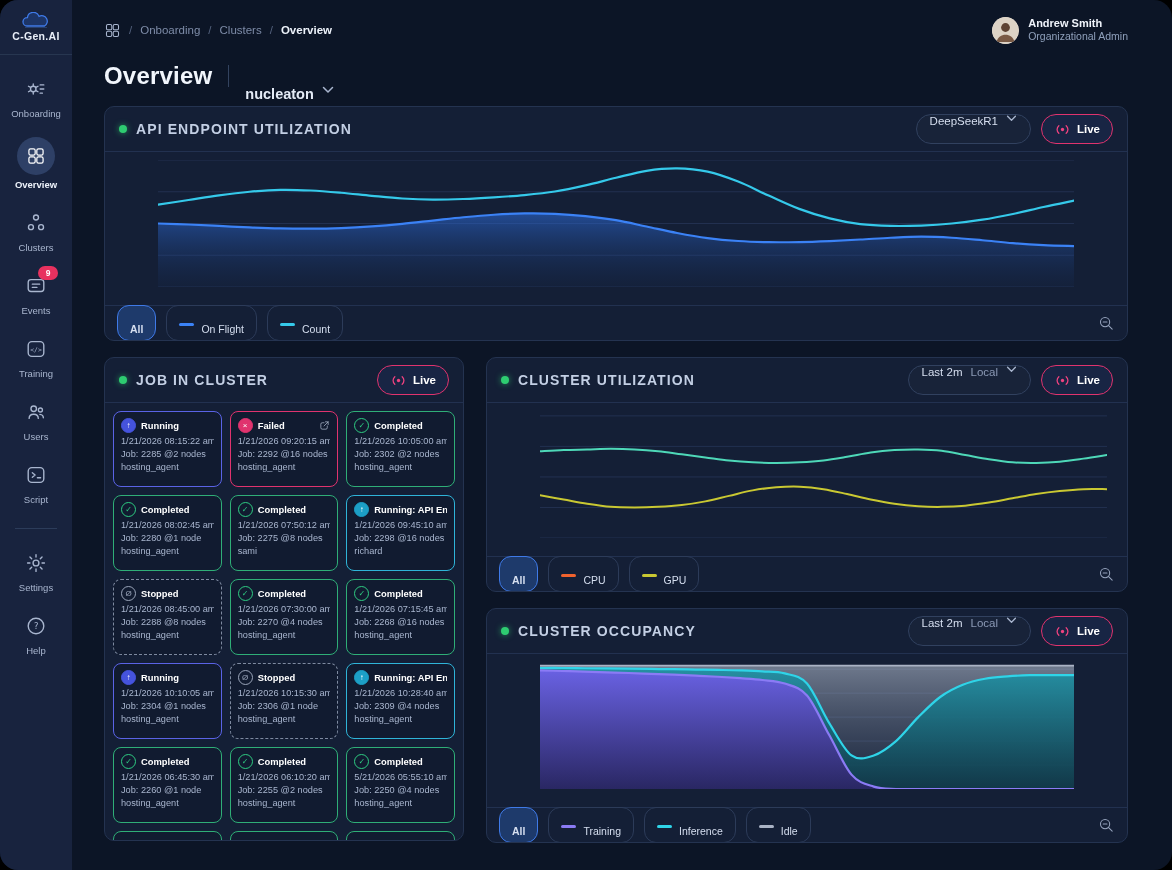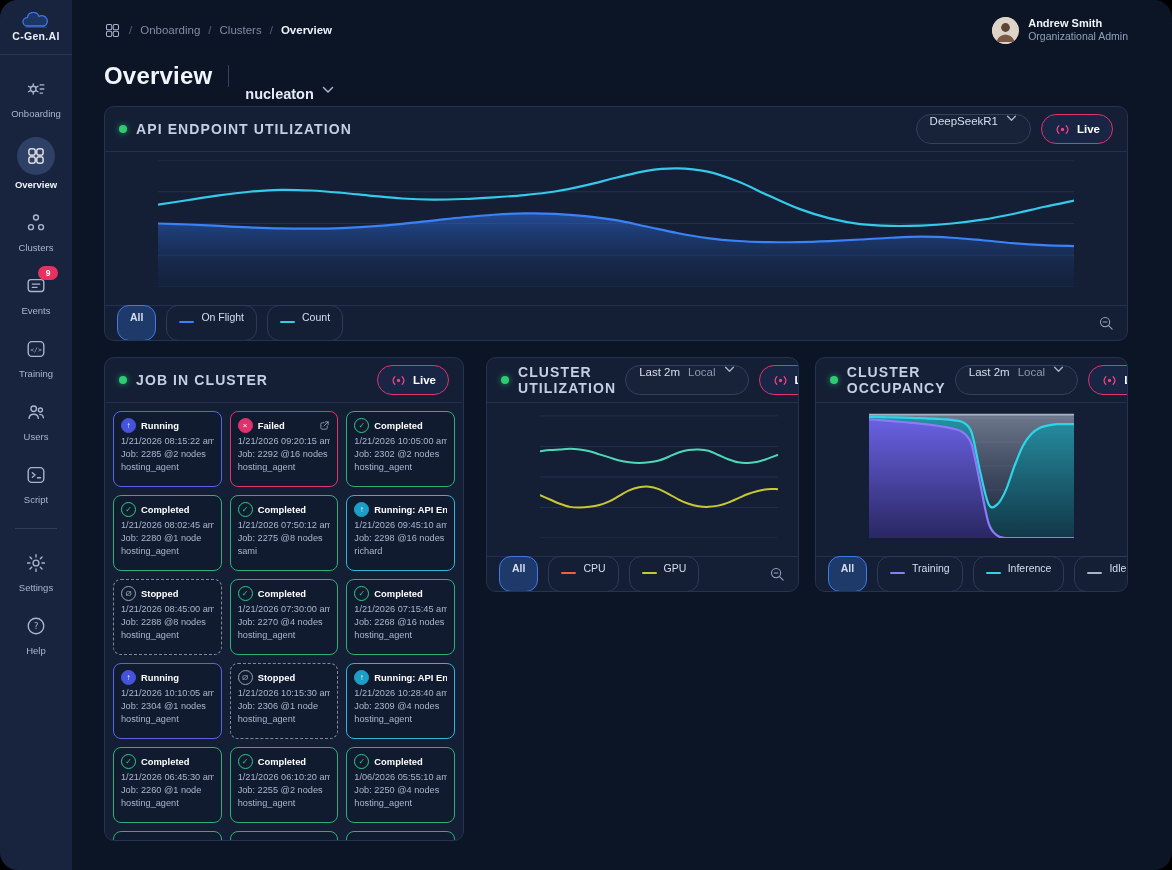--- a/index.html
+++ b/index.html
@@ -49,7 +49,7 @@
   .pill .dim{color:#8b99b5;}
   .live-pill{height:28px;border:1.5px solid #e0336e;border-radius:15px;padding:0 12px;display:flex;align-items:center;gap:6px;background:#182544;color:#fff;font-size:11.5px;font-weight:700;cursor:pointer;}
   .panel-foot{height:34px;flex-shrink:0;border-top:1px solid #223150;display:flex;align-items:center;gap:10px;padding:0 12px;}
-  .legend-pill{height:26px;border:1px solid #2c3b59;border-radius:12px;padding:17px 12px;display:flex;align-items:flex-end;gap:7px;font-size:10.5px;color:#d6dff0;background:transparent;cursor:pointer;font-family:inherit;}
+  .legend-pill{height:26px;border:1px solid #2c3b59;border-radius:12px;padding:17px 12px;display:flex;align-items:flex-start;gap:7px;font-size:10.5px;color:#d6dff0;background:transparent;cursor:pointer;font-family:inherit;}
   .legend-pill.active{background:#1e3a6b;border-color:#3f7ae8;font-weight:700;}
   .swatch{width:15px;height:2.5px;border-radius:2px;}
   .zoom-btn{margin-left:auto;background:none;border:none;cursor:pointer;display:flex;align-items:center;padding:0;}

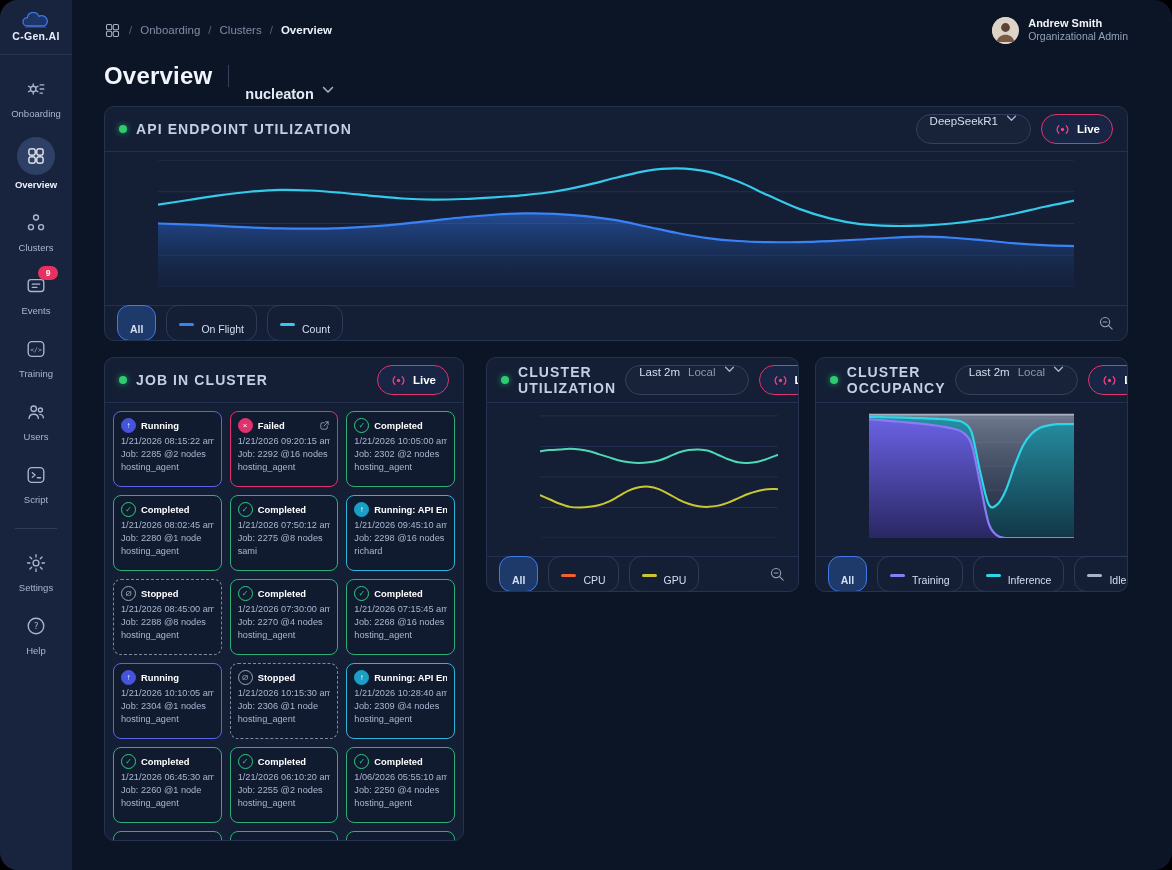--- a/index.html
+++ b/index.html
@@ -71,7 +71,7 @@
   .panel-api{margin-top:13px;height:233px;flex-shrink:0;}
   .bottom-row{display:flex;gap:22px;margin-top:16px;flex:1;min-height:0;}
   .panel-jobs{width:358px;height:482px;flex-shrink:0;}
-  .right-col{flex:1;display:flex;flex-direction:row;gap:16px;min-width:0;}
+  .right-col{flex:1;display:flex;flex-direction:column;gap:16px;min-width:0;}
   .panel-util,.panel-occ{height:233px;}
 
   

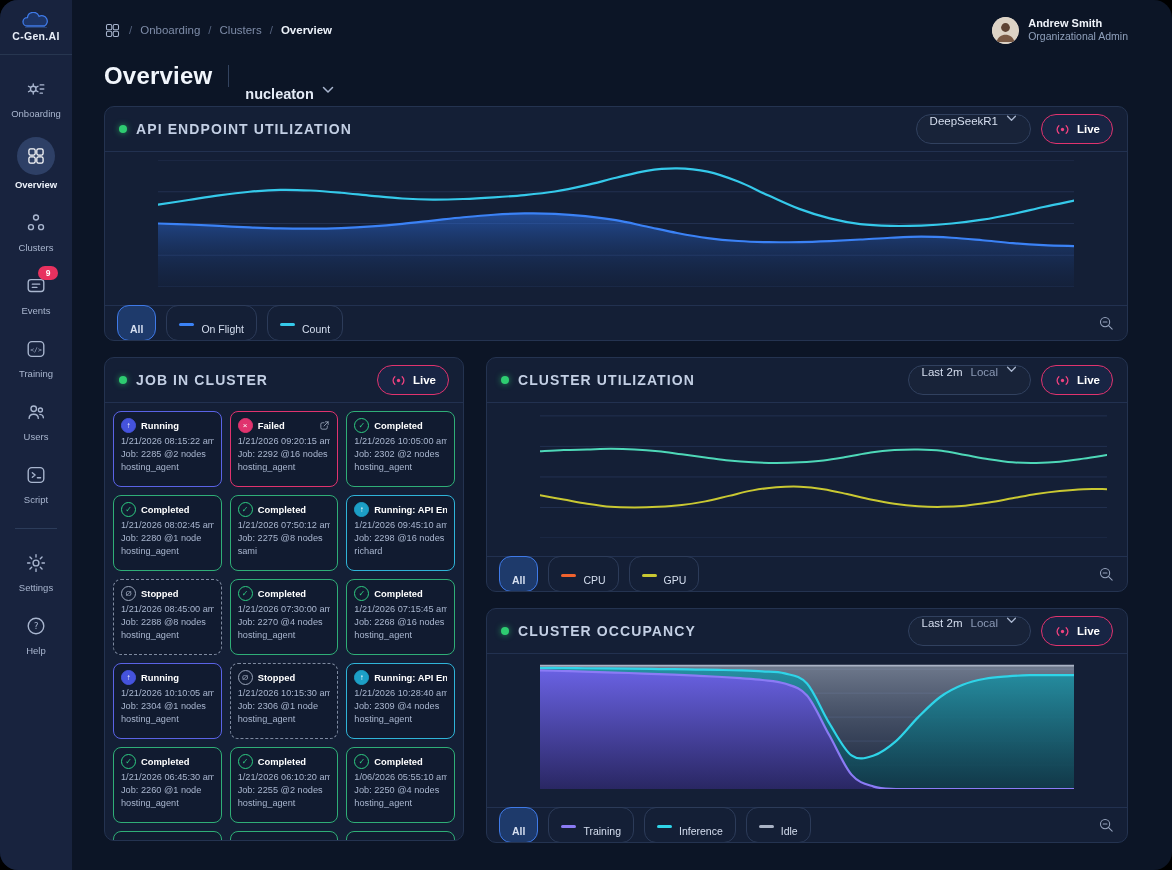--- a/index.html
+++ b/index.html
@@ -523,7 +523,7 @@
       <span class="job-status">Completed</span>
 
     </div>
-    <div class="job-meta">1/06/2026 05:55:10 am</div>
+    <div class="job-meta">5/21/2026 05:55:10 am</div>
     <div class="job-meta">Job: 2250 @4 nodes</div>
     <div class="job-meta">hosting_agent</div>
   </div>

